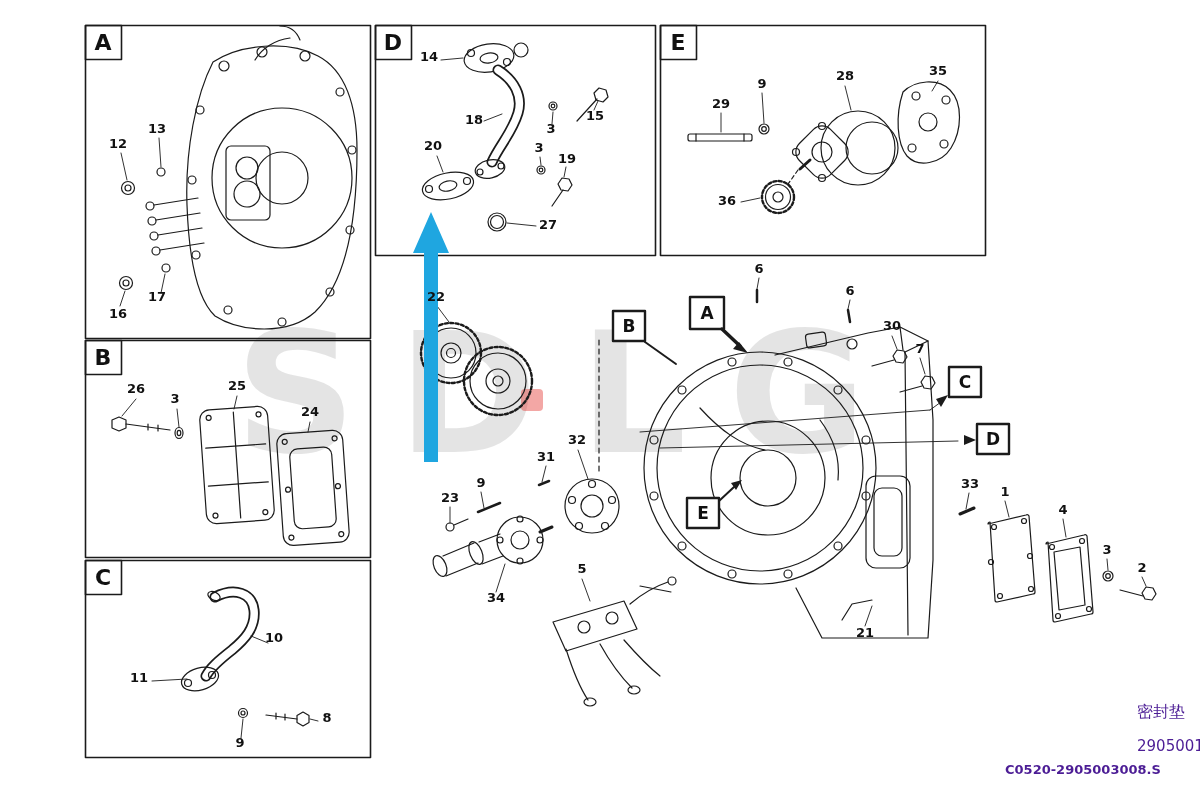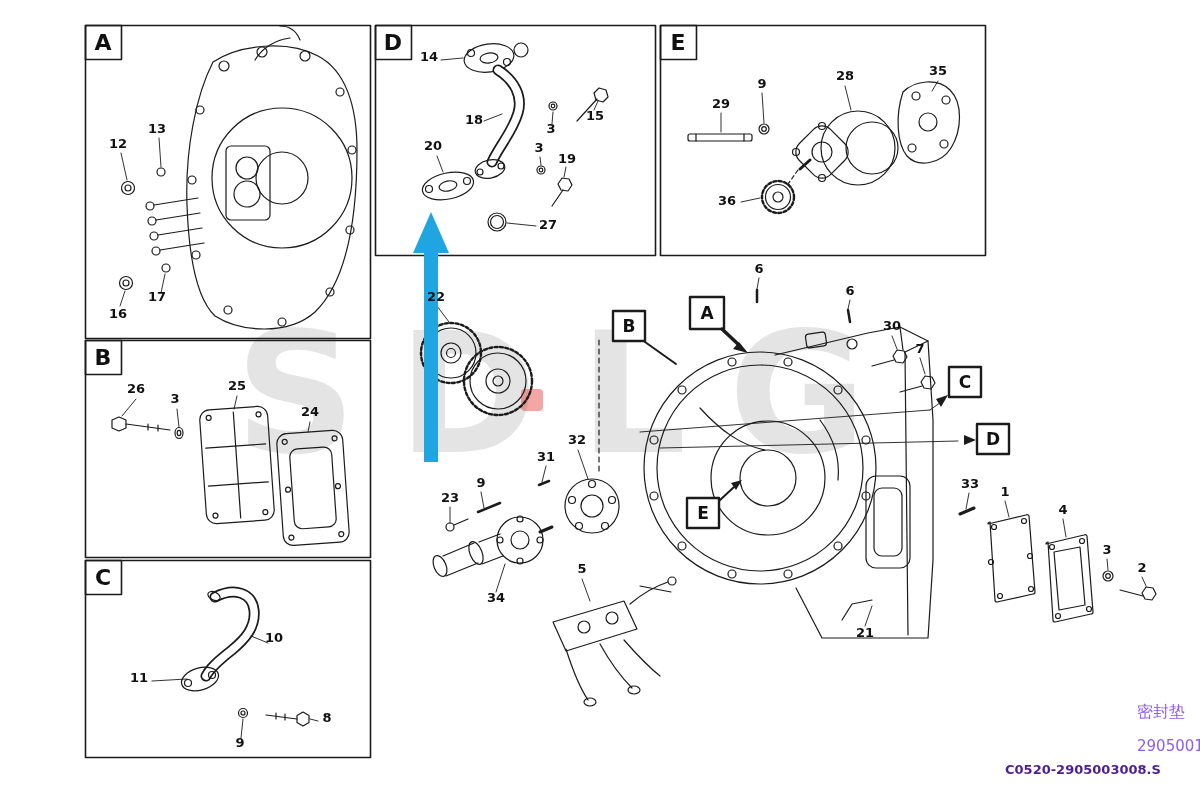--- a/index.html
+++ b/index.html
@@ -35,7 +35,7 @@
   .labels text.panel-letter{font:bold 22px "DejaVu Sans",sans-serif;}
   .labels text.co-letter{font:bold 17px "DejaVu Sans",sans-serif;}
   .bluearrow{fill:#1fa6e0;stroke:none;}
-  .ann-red{position:absolute;z-index:2;color:#8b5cf6;white-space:nowrap;}
+  .ann-red{position:absolute;z-index:2;color:#4c1d95;white-space:nowrap;}
   .ann-seal{left:1137px;top:702px;font-size:16px;}
   .ann-part{left:1137px;top:737px;font-size:15px;}
   .drawing-code{position:absolute;z-index:2;left:1005px;top:762px;color:#4c1d95;font:bold 13px "DejaVu Sans",sans-serif;white-space:nowrap;}

